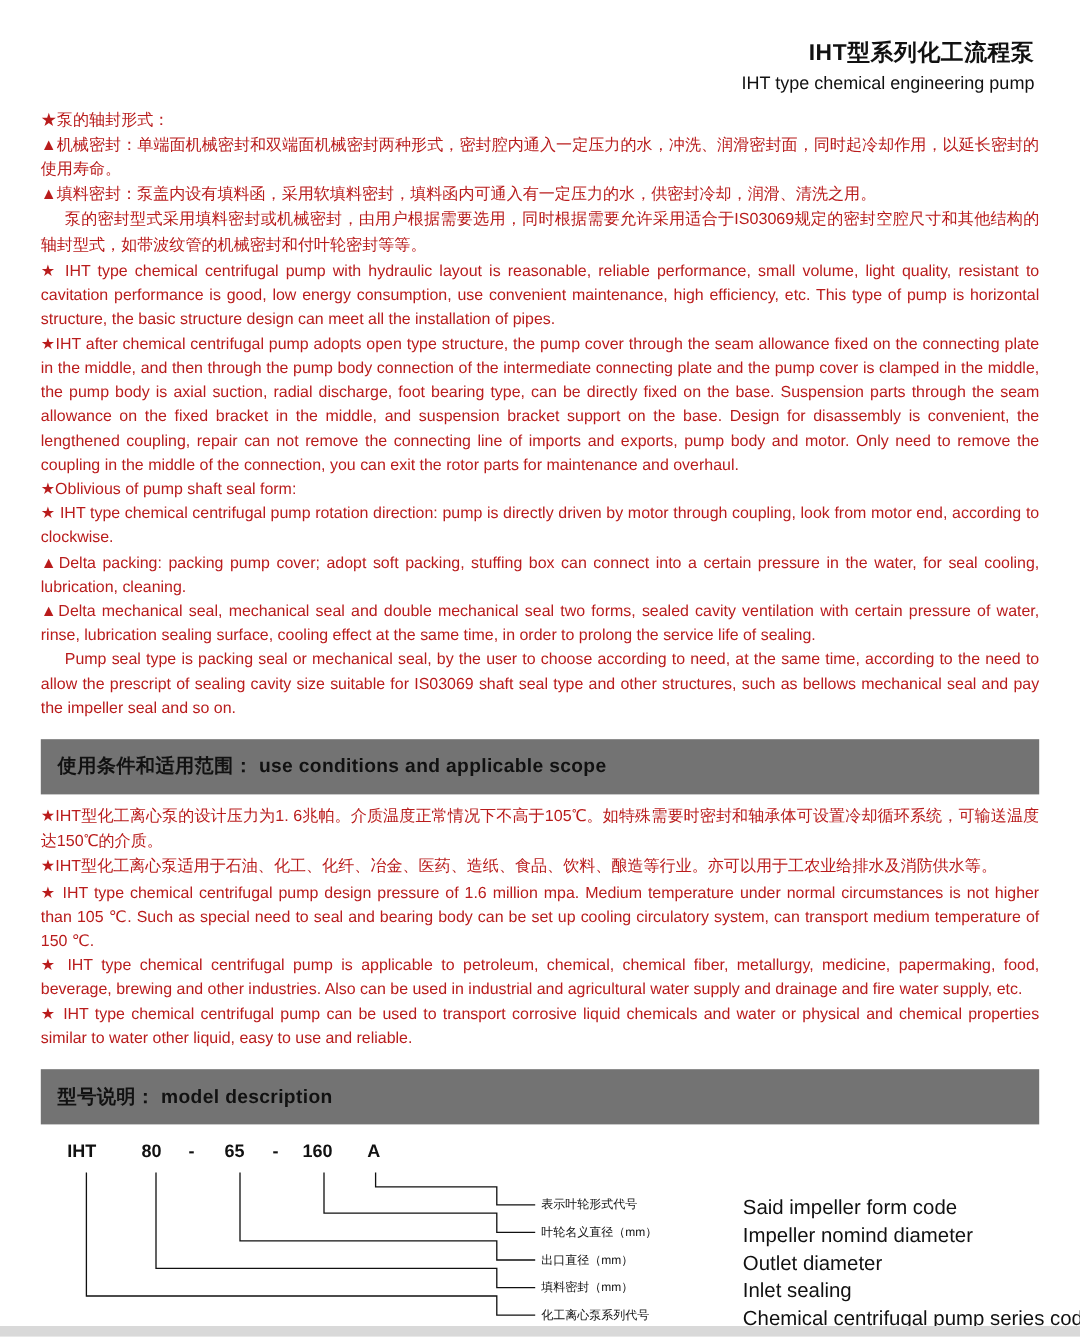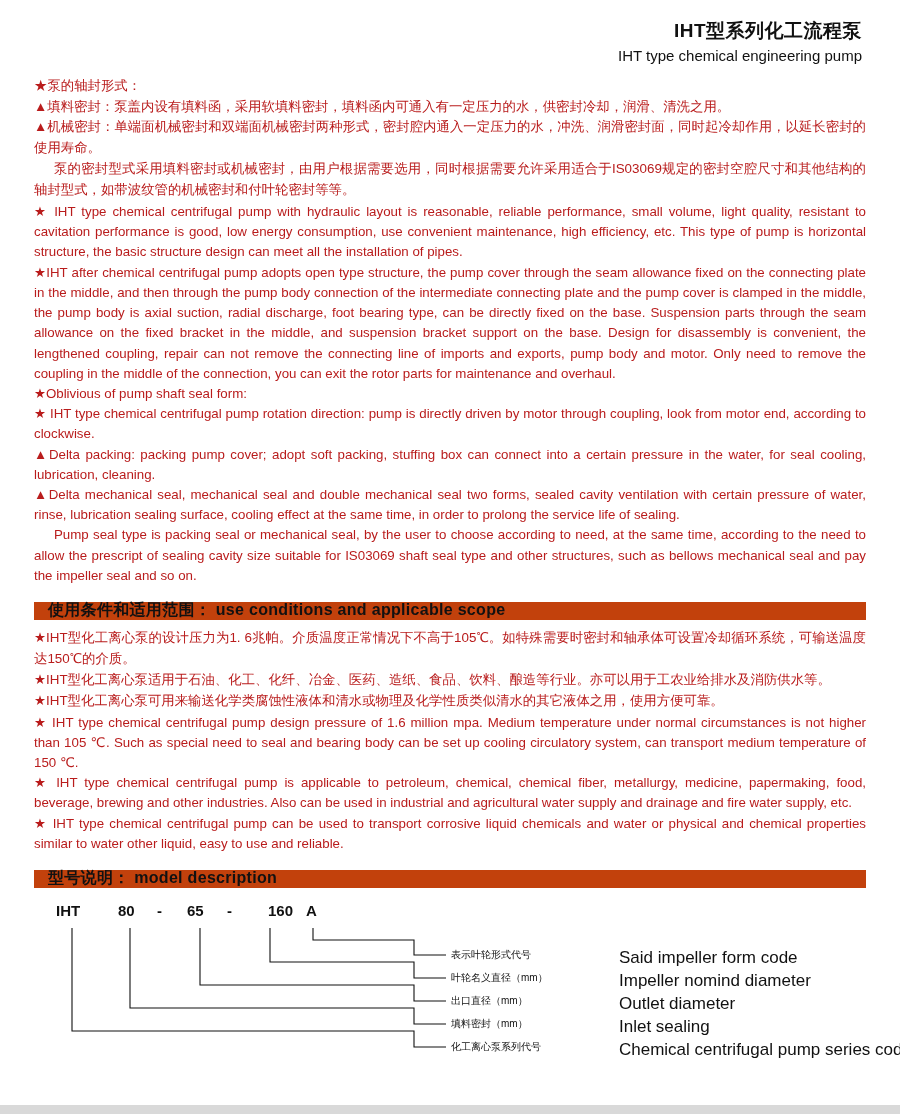--- a/index.html
+++ b/index.html
@@ -24,7 +24,7 @@
   }
   
   .header {
-    padding-top: 18px;
+    padding-top: 32px;
     text-align: right;
     padding-right: 4px;
   }

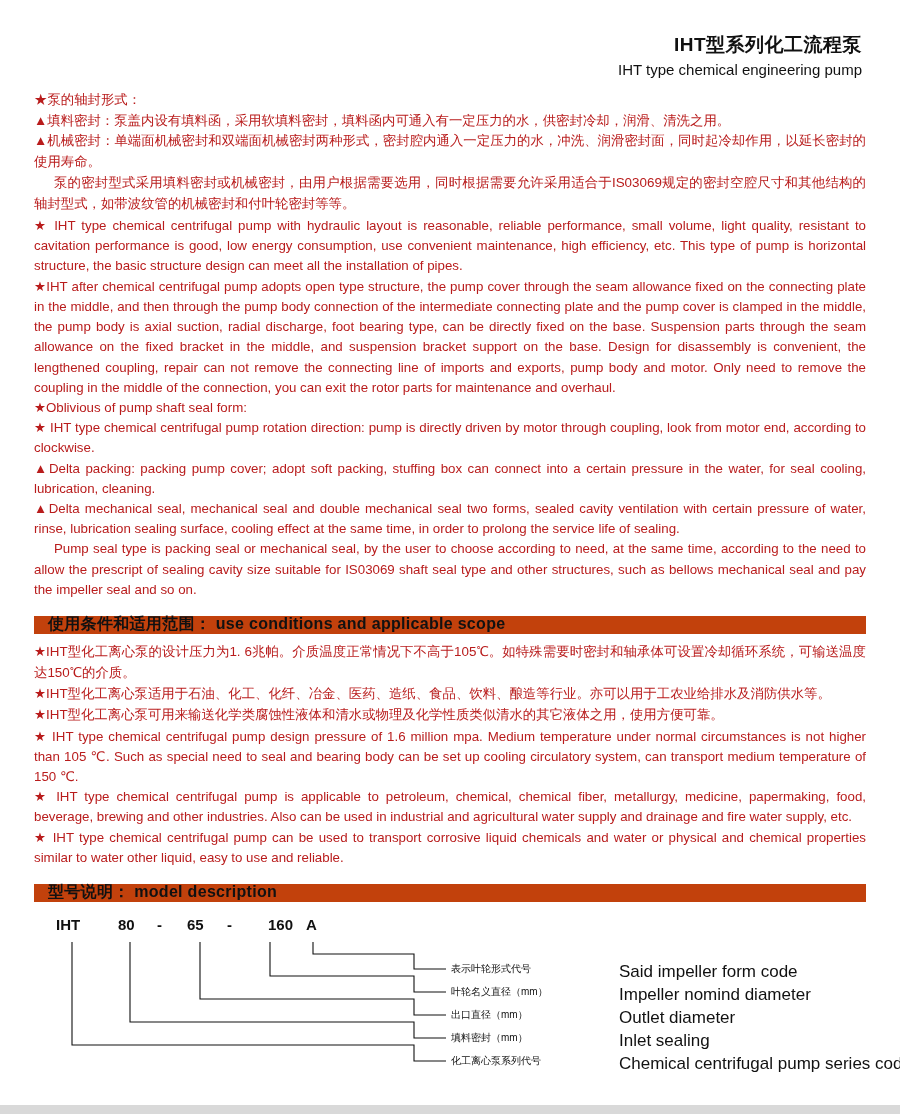--- a/index.html
+++ b/index.html
@@ -143,8 +143,8 @@
 
   <div class="body-block">
     <p class="para cn">★泵的轴封形式：</p>
+    <p class="para cn">▲机械密封：单端面机械密封和双端面机械密封两种形式，密封腔内通入一定压力的水，冲洗、润滑密封面，同时起冷却作用，以延长密封的使用寿命。</p>
     <p class="para cn">▲填料密封：泵盖内设有填料函，采用软填料密封，填料函内可通入有一定压力的水，供密封冷却，润滑、清洗之用。</p>
-    <p class="para cn">▲机械密封：单端面机械密封和双端面机械密封两种形式，密封腔内通入一定压力的水，冲洗、润滑密封面，同时起冷却作用，以延长密封的使用寿命。</p>
     <p class="para cn indent">泵的密封型式采用填料密封或机械密封，由用户根据需要选用，同时根据需要允许采用适合于IS03069规定的密封空腔尺寸和其他结构的轴封型式，如带波纹管的机械密封和付叶轮密封等等。</p>
     <p class="para gap">★ IHT type chemical centrifugal pump with hydraulic layout is reasonable, reliable performance, small volume, light quality, resistant to cavitation performance is good, low energy consumption, use convenient maintenance, high efficiency, etc. This type of pump is horizontal structure, the basic structure design can meet all the installation of pipes.</p>
     <p class="para">★IHT after chemical centrifugal pump adopts open type structure, the pump cover through the seam allowance fixed on the connecting plate in the middle, and then through the pump body connection of the intermediate connecting plate and the pump cover is clamped in the middle, the pump body is axial suction, radial discharge, foot bearing type, can be directly fixed on the base. Suspension parts through the seam allowance on the fixed bracket in the middle, and suspension bracket support on the base. Design for disassembly is convenient, the lengthened coupling, repair can not remove the connecting line of imports and exports, pump body and motor. Only need to remove the coupling in the middle of the connection, you can exit the rotor parts for maintenance and overhaul.</p>

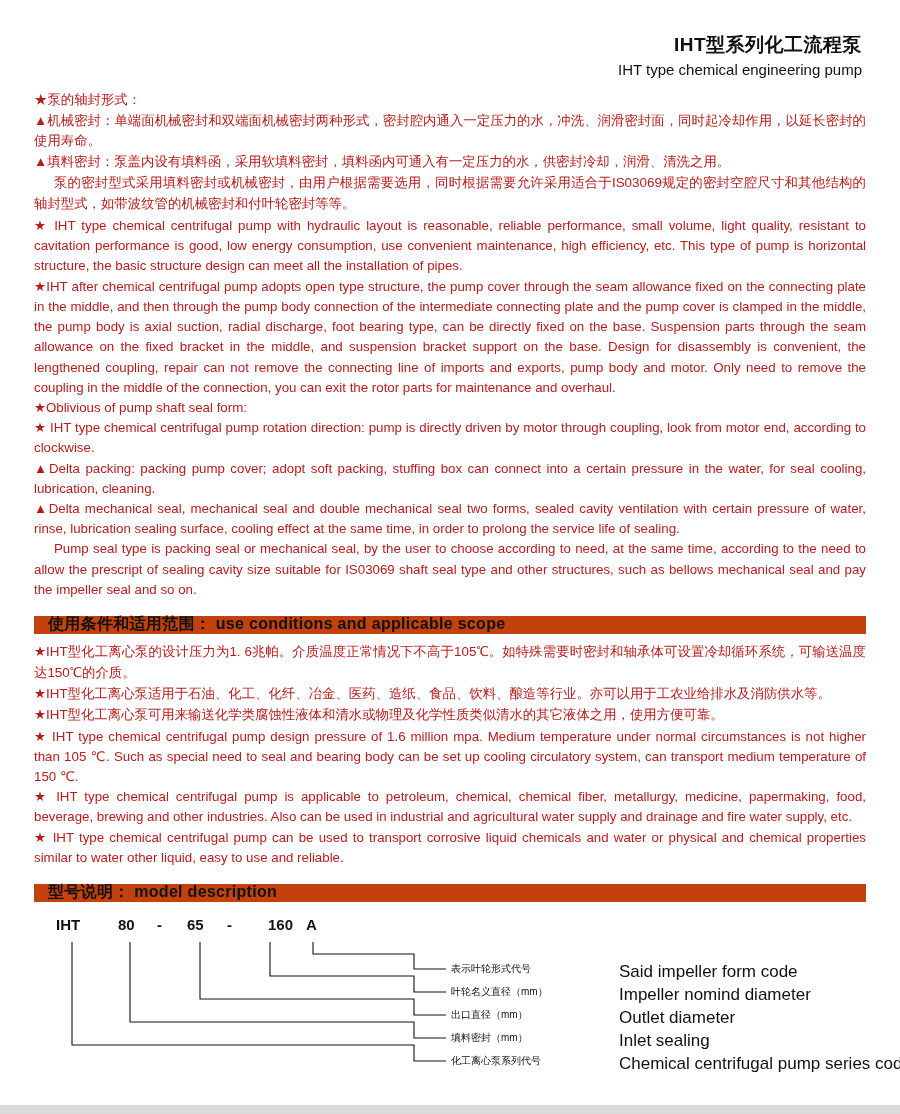--- a/index.html
+++ b/index.html
@@ -66,8 +66,8 @@
   .section-bar {
     margin-top: 16px;
     margin-bottom: 8px;
-    background: #c2410c;
-    height: 18px;
+    background: #737373;
+    height: 46px;
     display: flex;
     align-items: center;
     padding-left: 14px;

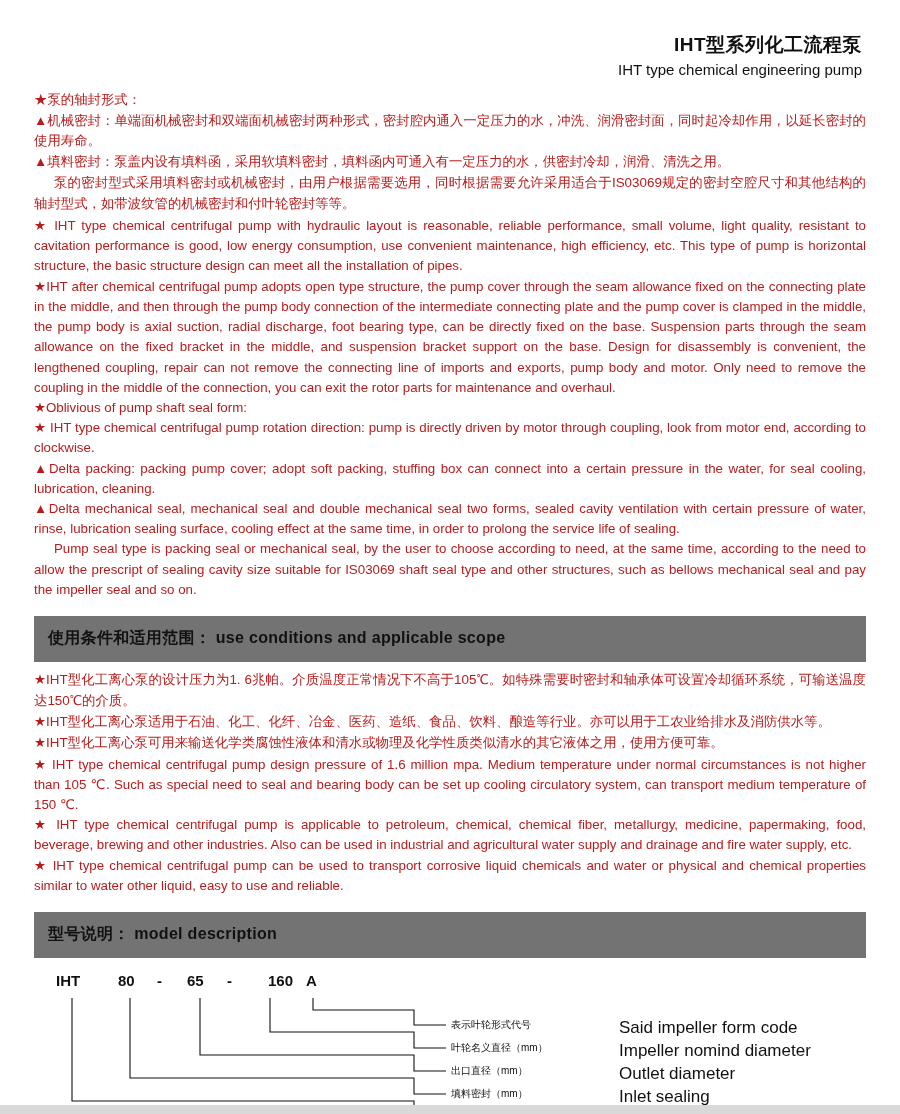--- a/index.html
+++ b/index.html
@@ -161,7 +161,6 @@
   <div>
     <p class="para cn">★IHT型化工离心泵的设计压力为1. 6兆帕。介质温度正常情况下不高于105℃。如特殊需要时密封和轴承体可设置冷却循环系统，可输送温度达150℃的介质。</p>
     <p class="para cn">★IHT型化工离心泵适用于石油、化工、化纤、冶金、医药、造纸、食品、饮料、酿造等行业。亦可以用于工农业给排水及消防供水等。</p>
-    <p class="para cn">★IHT型化工离心泵可用来输送化学类腐蚀性液体和清水或物理及化学性质类似清水的其它液体之用，使用方便可靠。</p>
     <p class="para gap">★ IHT type chemical centrifugal pump design pressure of 1.6 million mpa. Medium temperature under normal circumstances is not higher than 105 ℃. Such as special need to seal and bearing body can be set up cooling circulatory system, can transport medium temperature of 150 ℃.</p>
     <p class="para">★ IHT type chemical centrifugal pump is applicable to petroleum, chemical, chemical fiber, metallurgy, medicine, papermaking, food, beverage, brewing and other industries. Also can be used in industrial and agricultural water supply and drainage and fire water supply, etc.</p>
     <p class="para">★ IHT type chemical centrifugal pump can be used to transport corrosive liquid chemicals and water or physical and chemical properties similar to water other liquid, easy to use and reliable.</p>

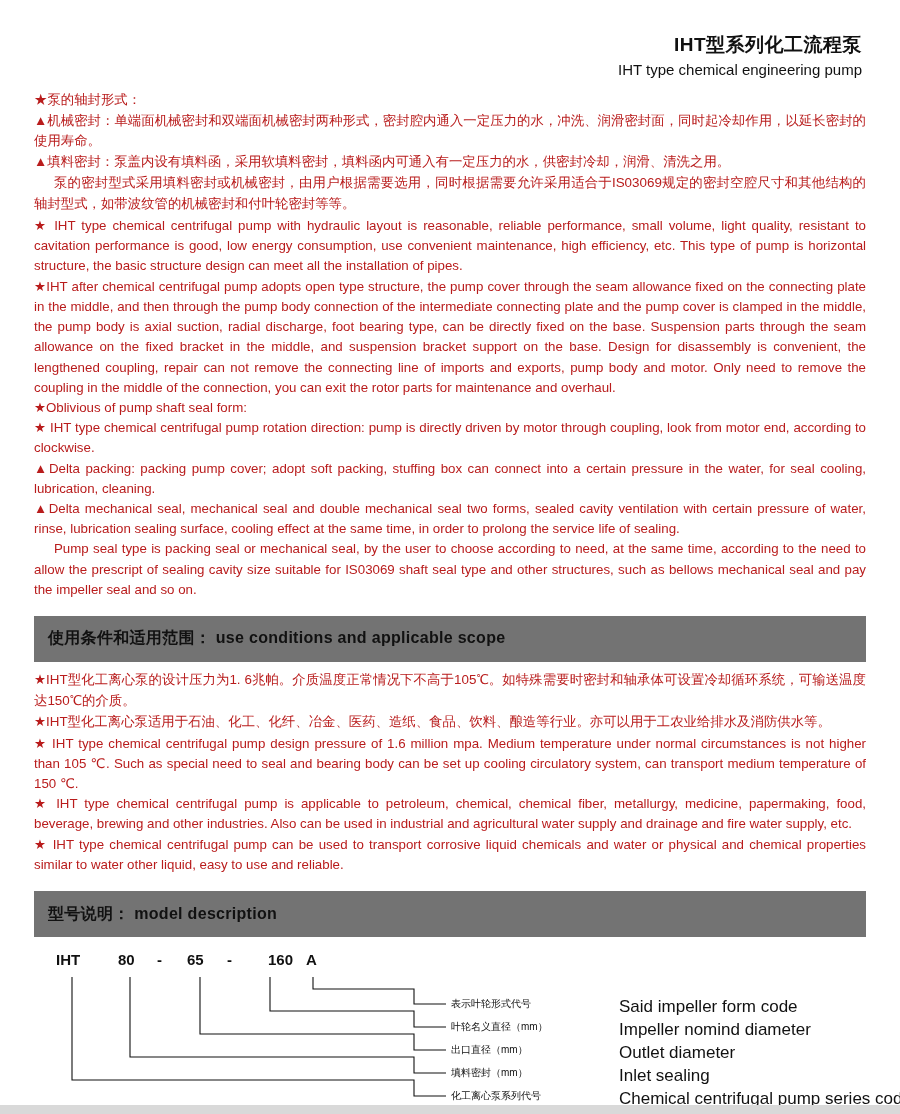--- a/index.html
+++ b/index.html
@@ -178,7 +178,7 @@
       <span class="dash" style="left:123px;">-</span>
       <span class="code" style="left:153px;">65</span>
       <span class="dash" style="left:193px;">-</span>
-      <span class="code" style="left:234px;">160</span>
+      <span class="code" style="left:218px;">160</span>
       <span class="code" style="left:272px;">A</span>
     </div>
 

